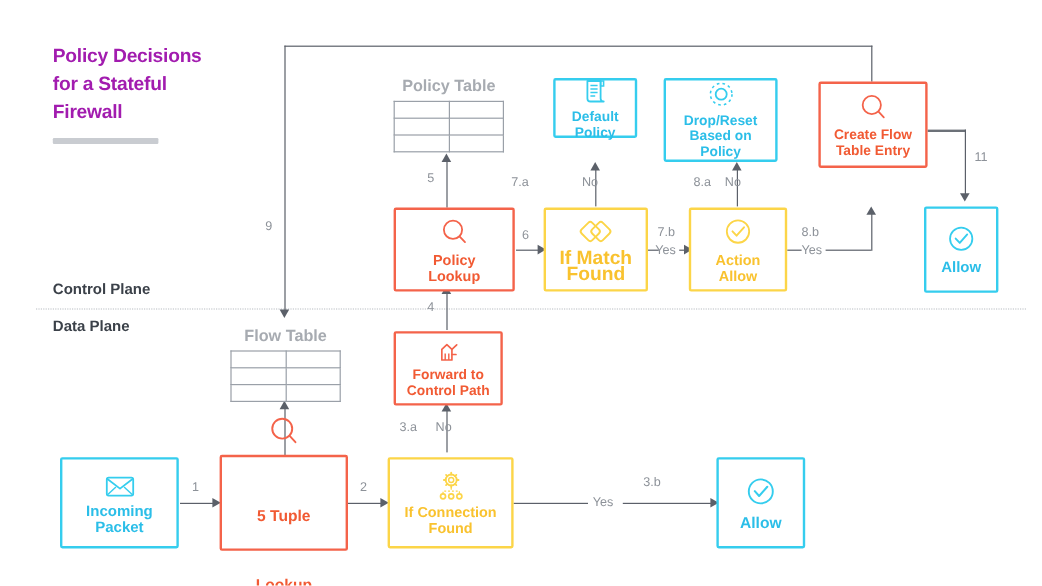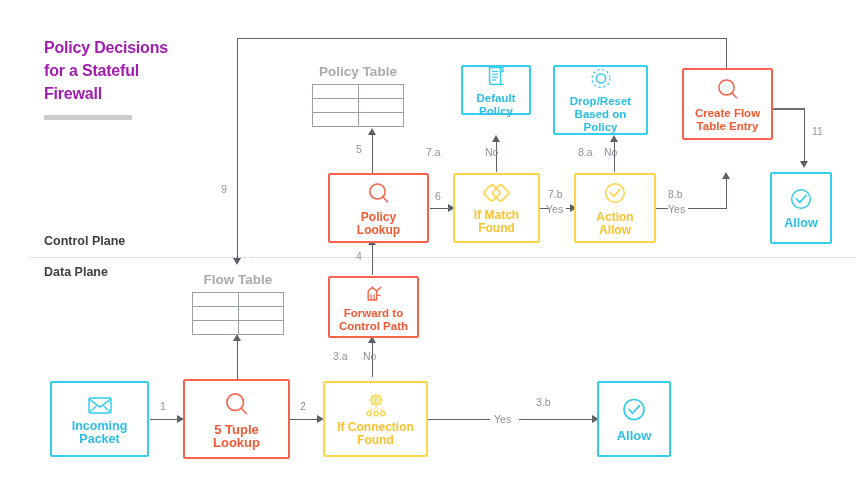--- a/index.html
+++ b/index.html
@@ -140,7 +140,7 @@
   <div class="elbl" style="left:492px;top:396px;margin-left:44px;">3.b</div>
   <div class="elbl" style="left:494px;top:413px;">Yes</div>
 
-  <div class="tbl-wrap" style="left:312px;top:64px;">
+  <div class="tbl-wrap" style="left:328px;top:64px;">
     <div class="tbl-title">Policy Table</div>
     <table class="tbl" style="width:92px;">
       <tbody>

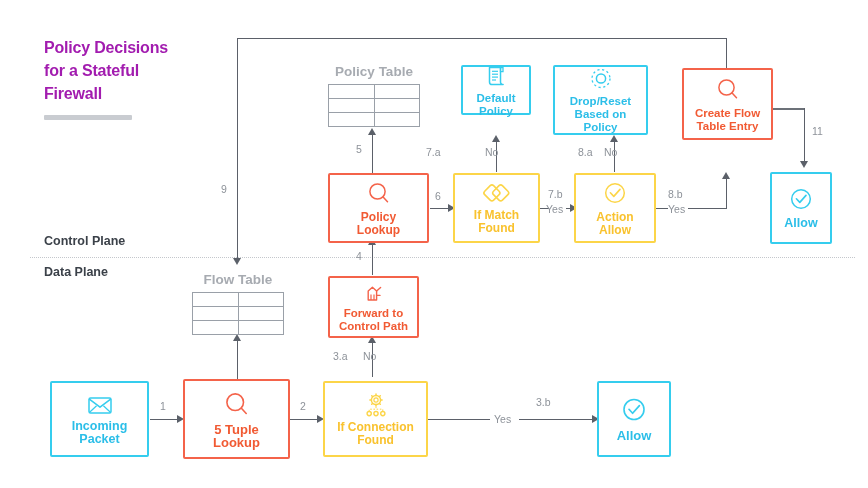--- a/index.html
+++ b/index.html
@@ -238,7 +238,7 @@
     <span class="lbl">Lookup</span>
   </div>
 
-  <div class="node c-yellow" style="left:453px;top:173px;width:87px;height:70px;font-size:12px;">
+  <div class="node c-yellow" style="left:453px;top:173px;width:87px;height:70px;font-size:16px;">
     <span class="ico">
       <svg width="32" height="24" viewBox="0 0 32 24">
         <rect x="4.6" y="4.6" width="12.6" height="12.6" rx="2.4" transform="rotate(45 10.9 10.9)" fill="none" stroke="#FCD548" stroke-width="1.6"></rect>

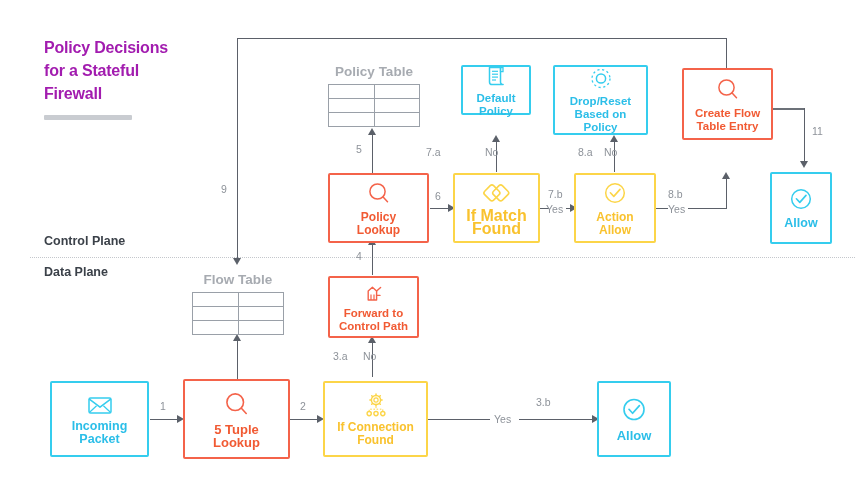--- a/index.html
+++ b/index.html
@@ -287,7 +287,7 @@
     <span class="lbl">Packet</span>
   </div>
 
-  <div class="node c-red" style="left:183px;top:379px;width:107px;height:80px;font-size:13px;">
+  <div class="node c-red" style="left:183px;top:379px;width:107px;height:80px;font-size:13px;gap:45px;">
     <span class="ico">
       <svg width="30" height="30" viewBox="0 0 30 30">
         <circle cx="13.2" cy="12.2" r="8.3" fill="none" stroke="#F4634A" stroke-width="1.6"></circle>

